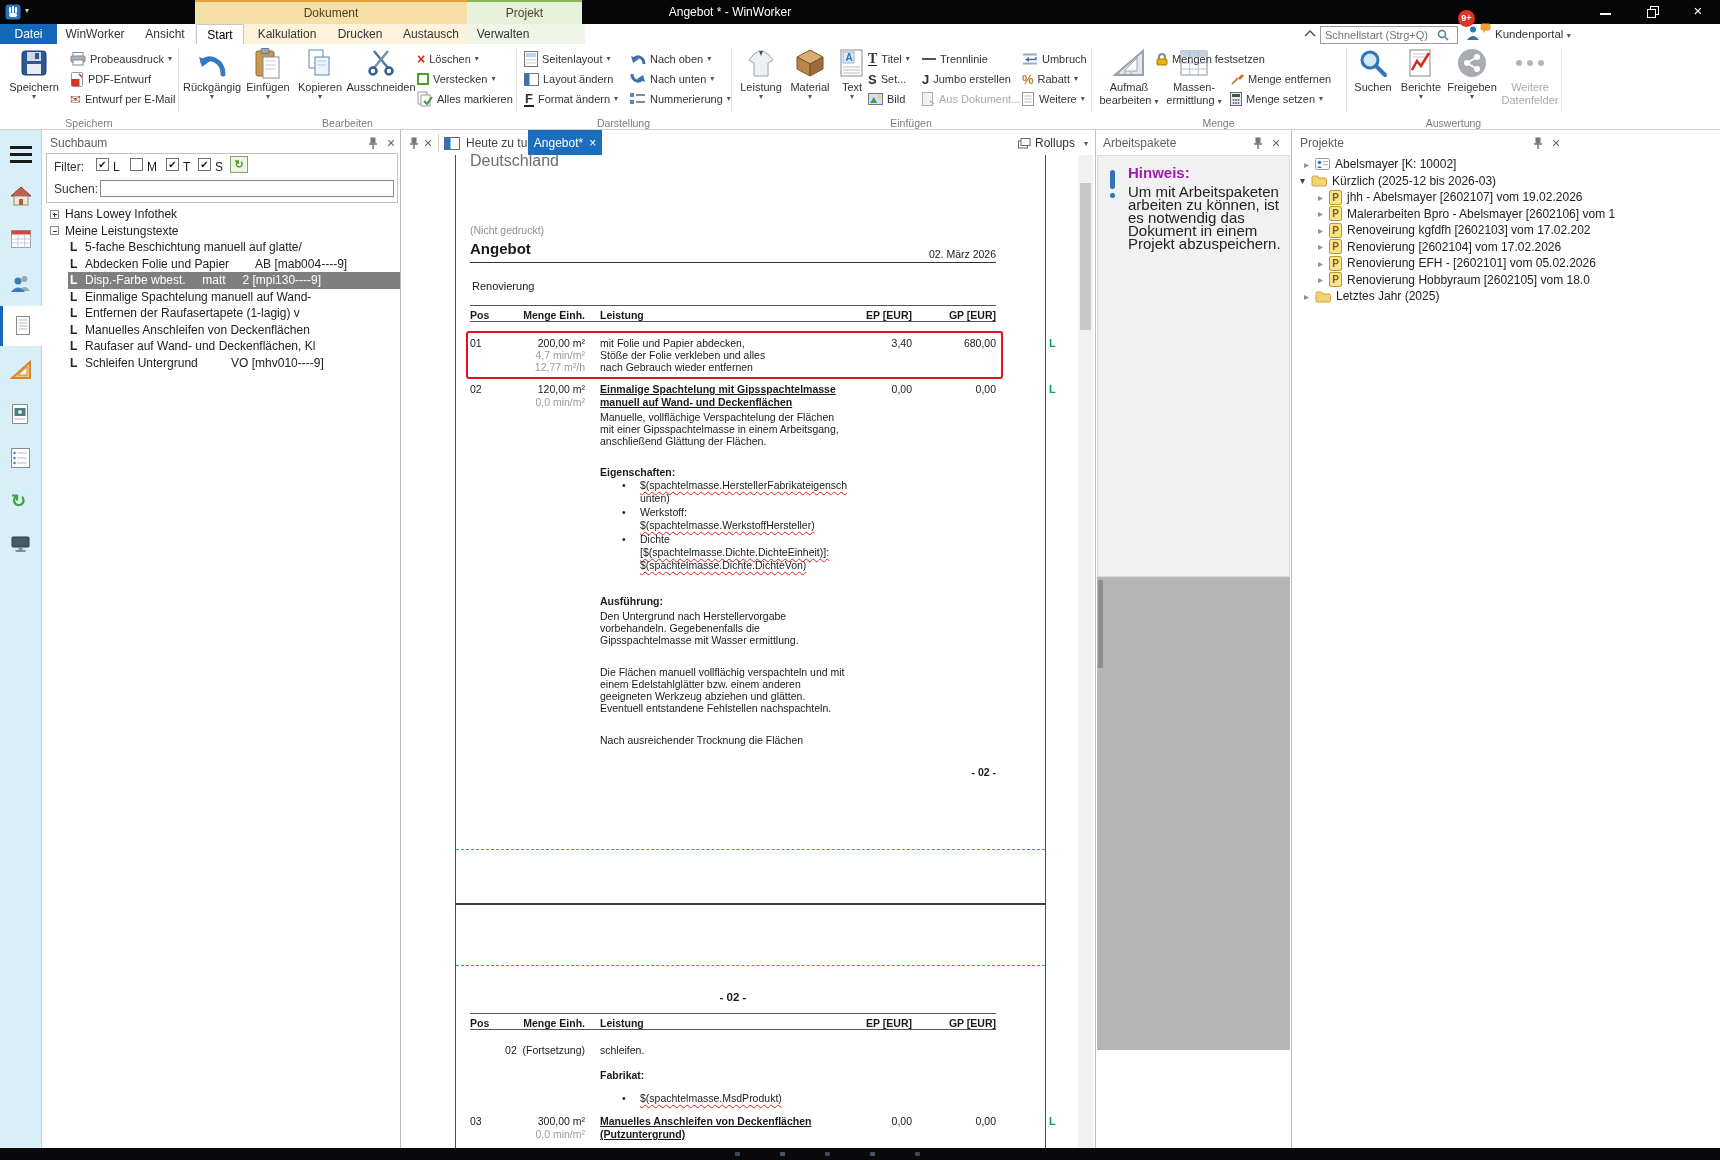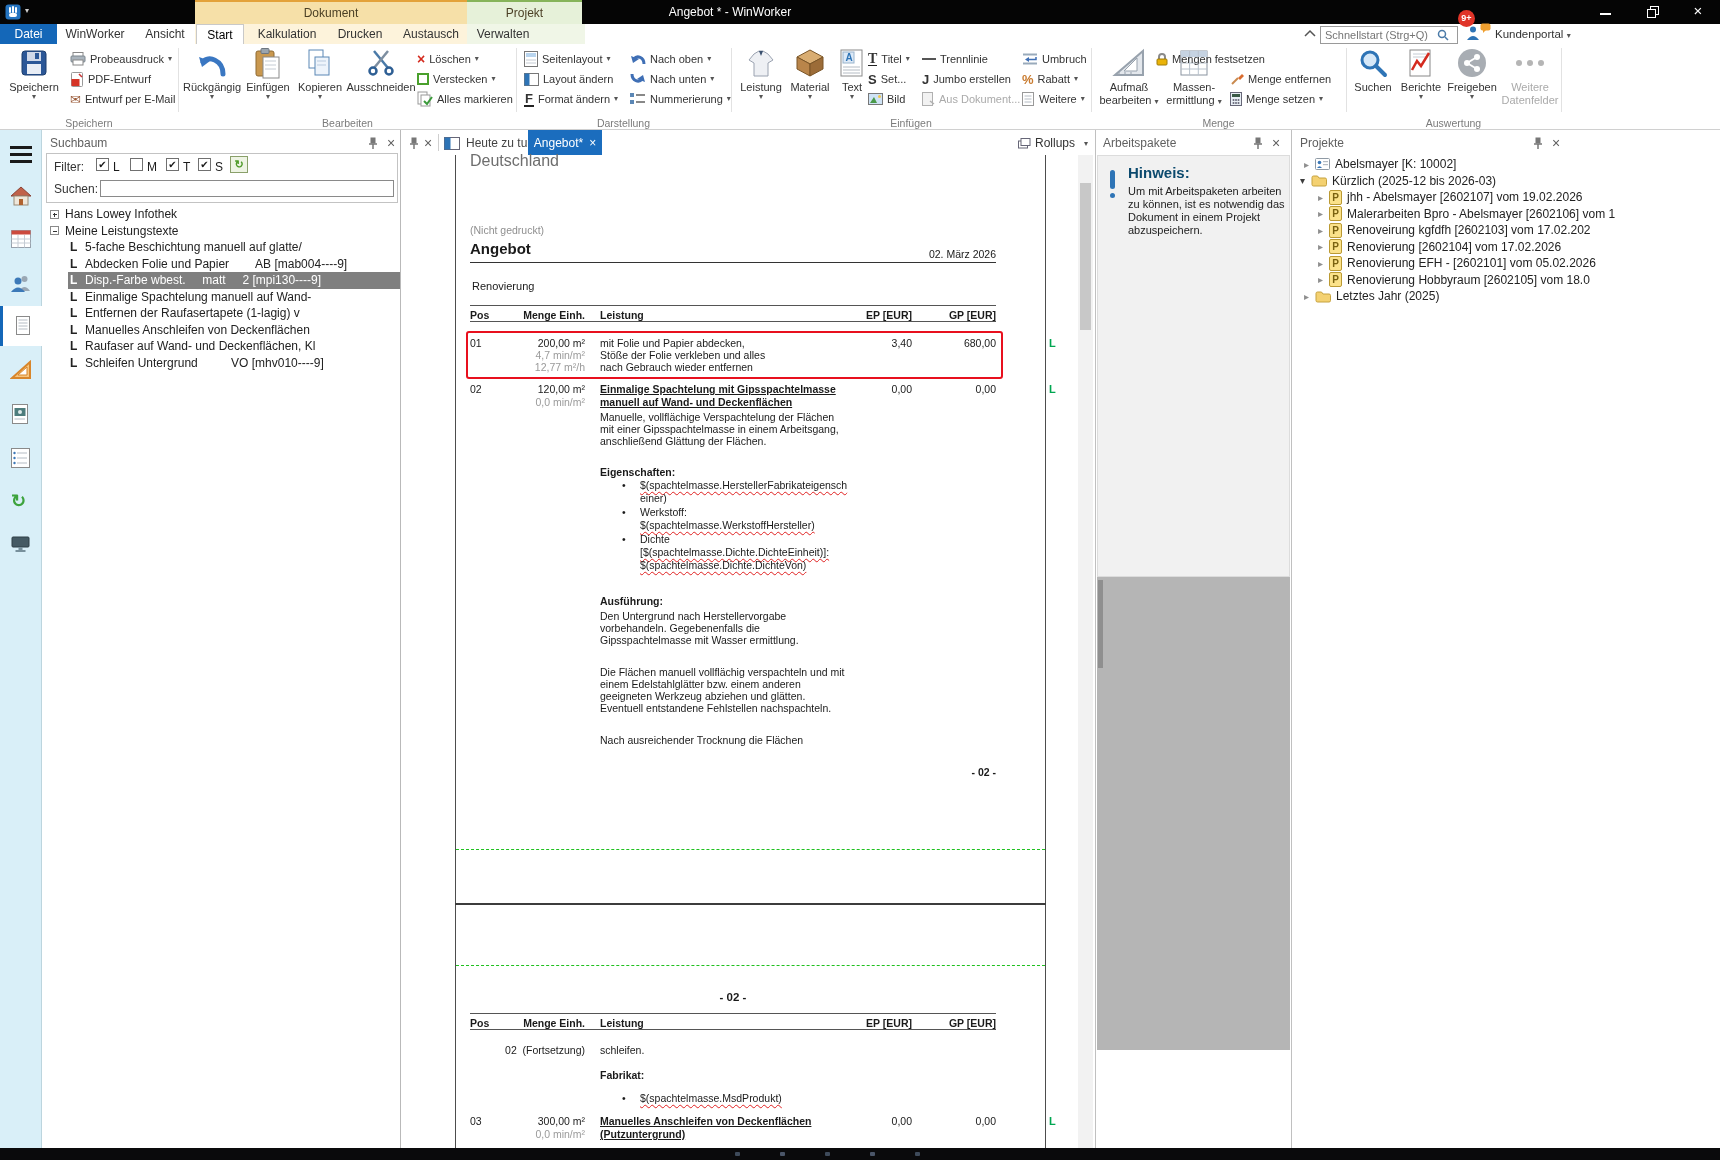--- a/index.html
+++ b/index.html
@@ -709,7 +709,7 @@
 <div class="a" style="left:1097px;top:155px;width:193px;height:422px;background:#f1f1f1;border:1px solid #dcdcdc"></div>
 <div class="a" style="left:1110px;top:170px;width:5px;height:19px;border-radius:2.5px;background:#2e74b6"></div>
 <div class="a" style="left:1110px;top:193px;width:5px;height:5px;border-radius:50%;background:#2e74b6"></div>
-<span class="t b" style="left:1128px;top:164px;font-size:15px;color:#0c4a6e">Hinweis:</span>
+<span class="t b" style="left:1128px;top:164px;font-size:15px;color:#a21caf">Hinweis:</span>
 <div class="a" style="left:1128px;top:185px;width:158px;font-size:11px;line-height:13px;color:#222">Um mit Arbeitspaketen arbeiten zu können, ist es notwendig das Dokument in einem Projekt abzuspeichern.</div>
 <div class="a" style="left:1097px;top:577px;width:193px;height:473px;background:#b5b5b5"></div>
 <div class="a" style="left:1098px;top:580px;width:5px;height:88px;background:#8f8f8f"></div>

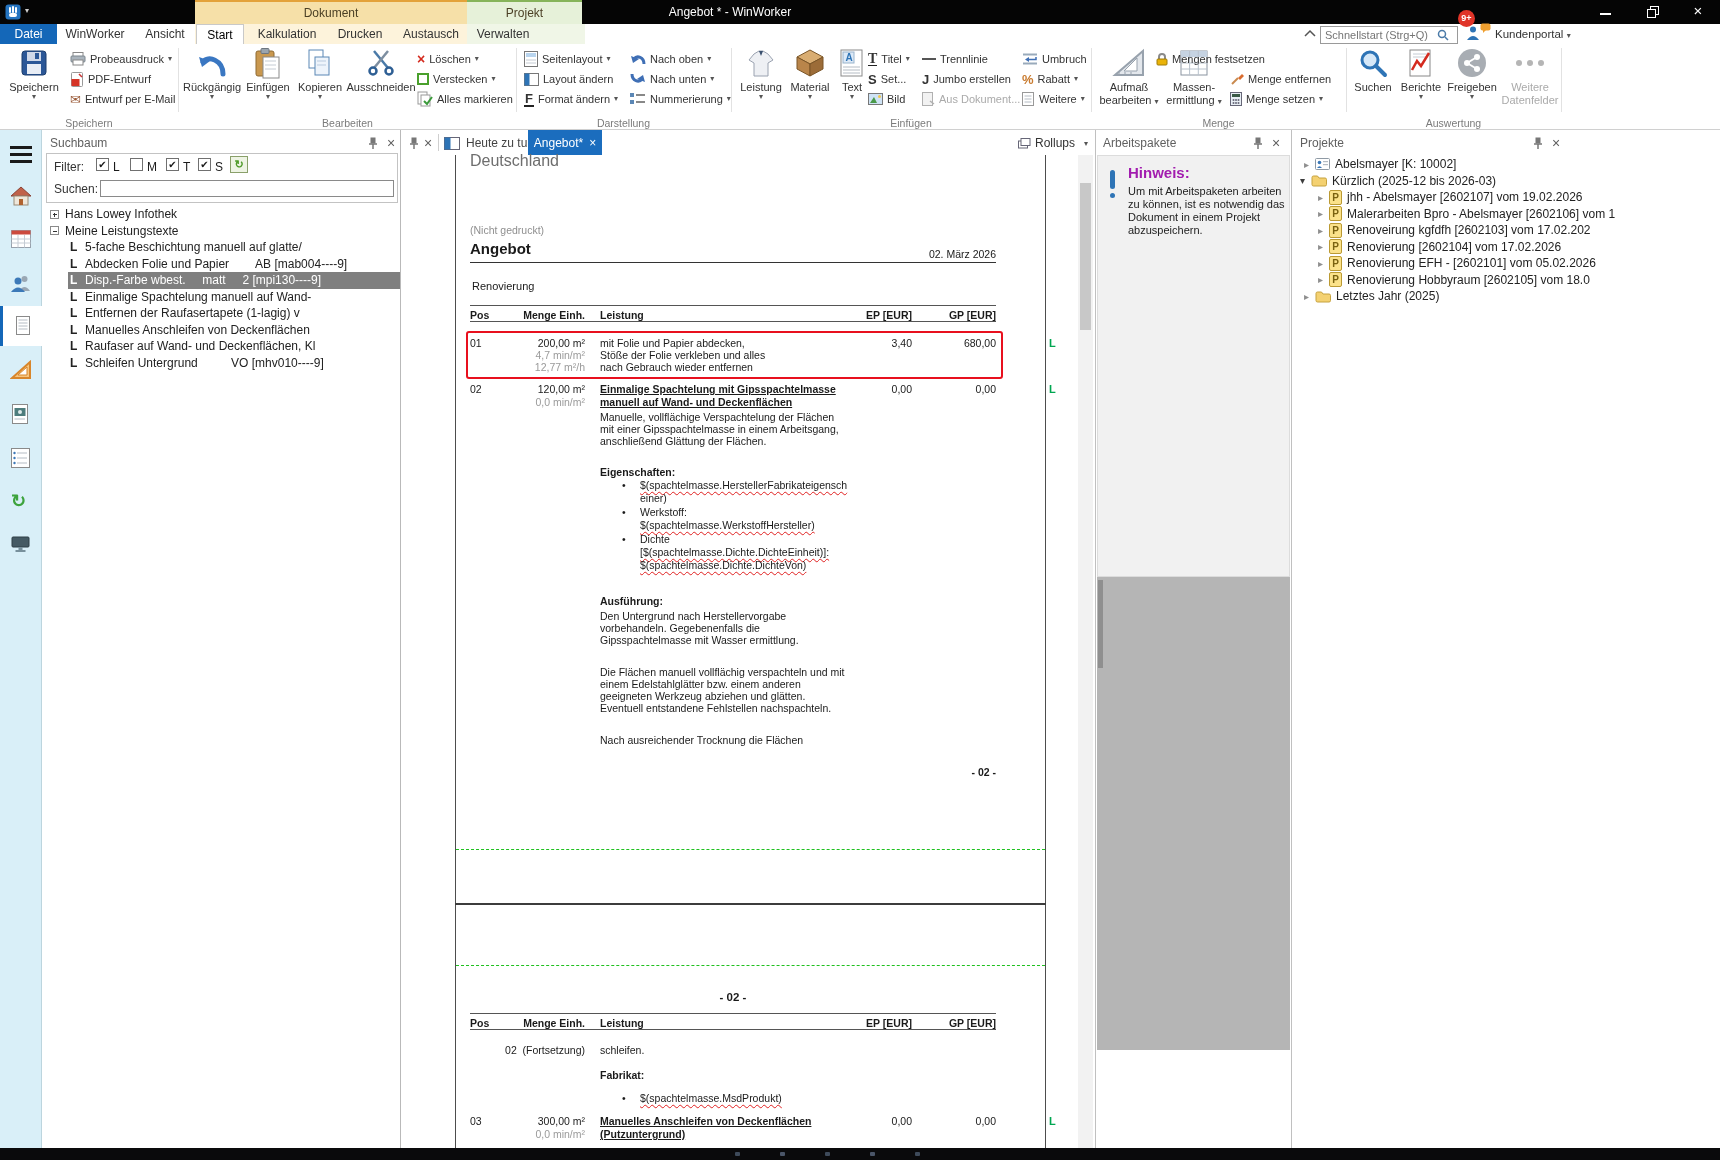--- a/index.html
+++ b/index.html
@@ -710,7 +710,7 @@
 <div class="a" style="left:1110px;top:170px;width:5px;height:19px;border-radius:2.5px;background:#2e74b6"></div>
 <div class="a" style="left:1110px;top:193px;width:5px;height:5px;border-radius:50%;background:#2e74b6"></div>
 <span class="t b" style="left:1128px;top:164px;font-size:15px;color:#a21caf">Hinweis:</span>
-<div class="a" style="left:1128px;top:185px;width:158px;font-size:11px;line-height:13px;color:#222">Um mit Arbeitspaketen arbeiten zu können, ist es notwendig das Dokument in einem Projekt abzuspeichern.</div>
+<div class="a" style="left:1128px;top:185px;width:158px;font-size:15px;line-height:13px;color:#222">Um mit Arbeitspaketen arbeiten zu können, ist es notwendig das Dokument in einem Projekt abzuspeichern.</div>
 <div class="a" style="left:1097px;top:577px;width:193px;height:473px;background:#b5b5b5"></div>
 <div class="a" style="left:1098px;top:580px;width:5px;height:88px;background:#8f8f8f"></div>
 

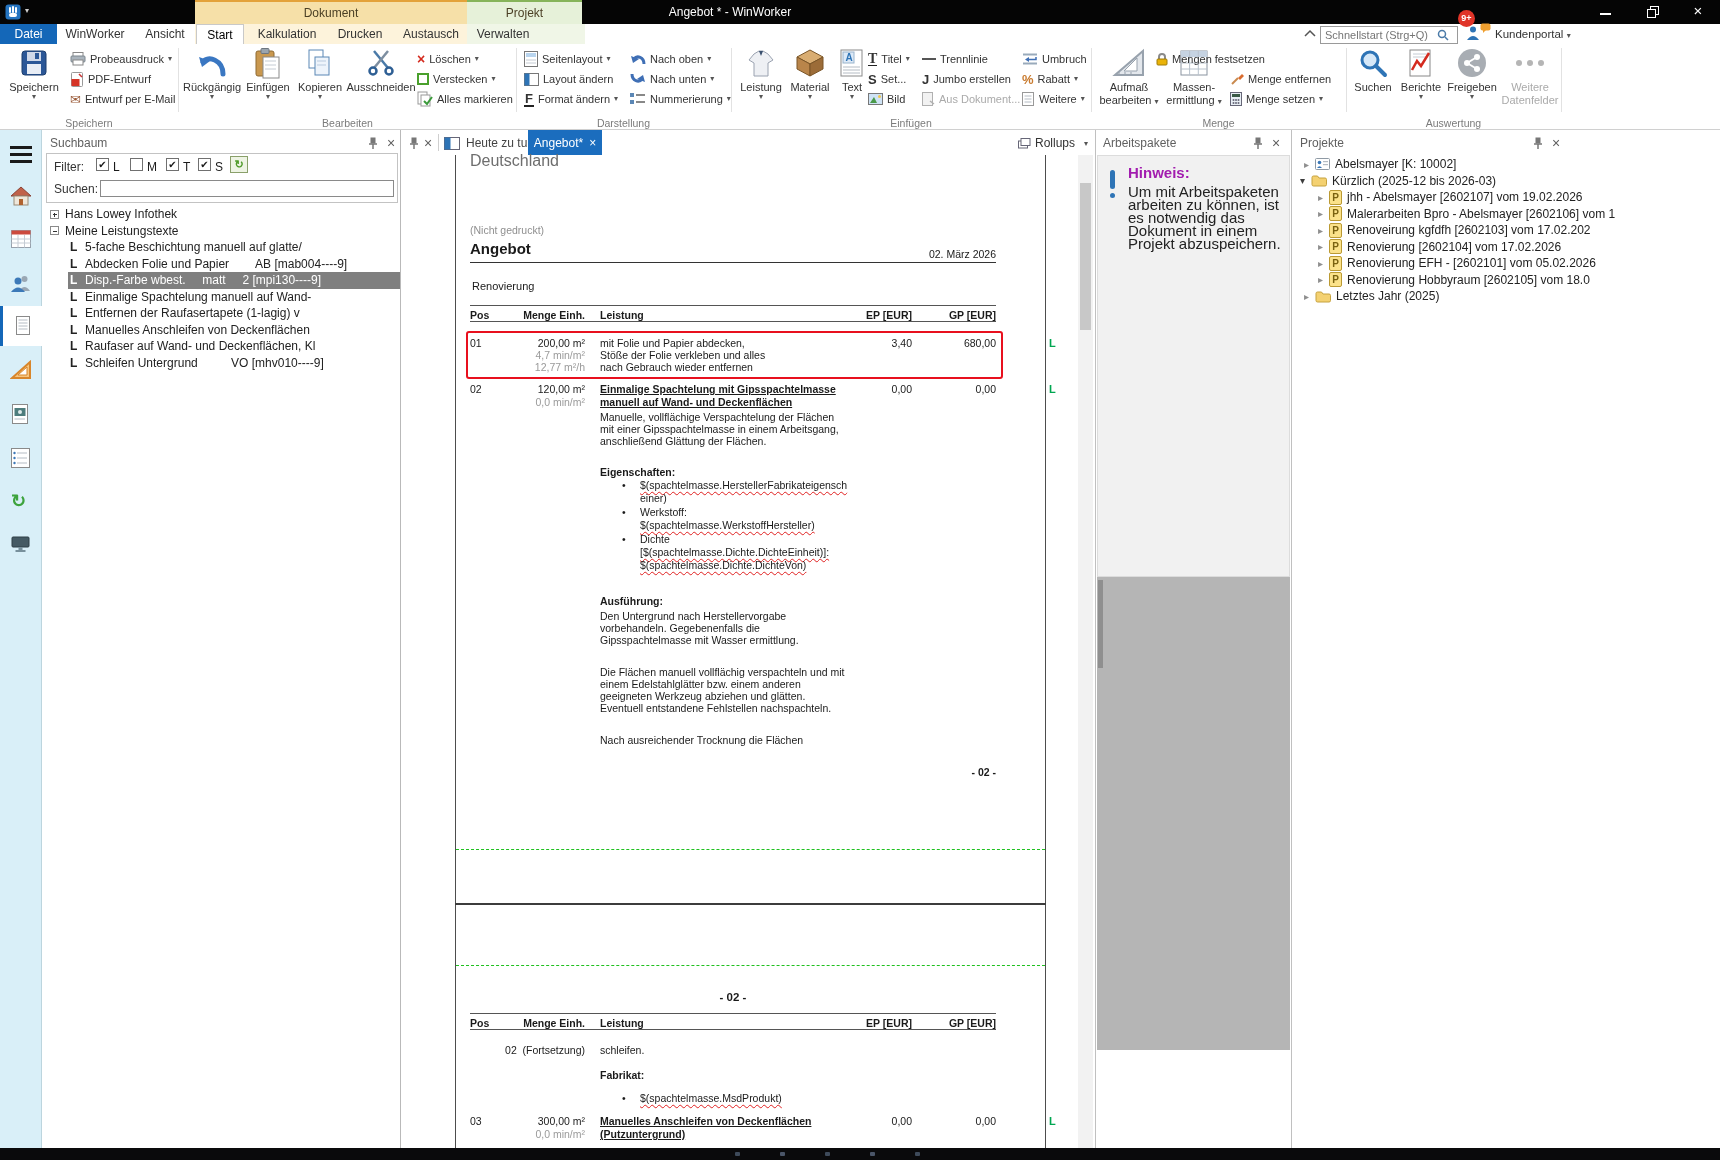--- a/index.html
+++ b/index.html
@@ -649,7 +649,7 @@
 <span class="t f10 b" style="left:600px;top:466px">Eigenschaften:</span>
 <span class="t f10" style="left:622px;top:479px">•</span>
 <span class="t f10 wavy" style="left:640px;top:479px">$(spachtelmasse.HerstellerFabrikateigensch</span>
-<span class="t f10" style="left:640px;top:492px">einer)</span>
+<span class="t f10" style="left:640px;top:492px">unten)</span>
 <span class="t f10" style="left:622px;top:506px">•</span>
 <span class="t f10" style="left:640px;top:506px">Werkstoff:</span>
 <span class="t f10 wavy" style="left:640px;top:519px">$(spachtelmasse.WerkstoffHersteller)</span>

